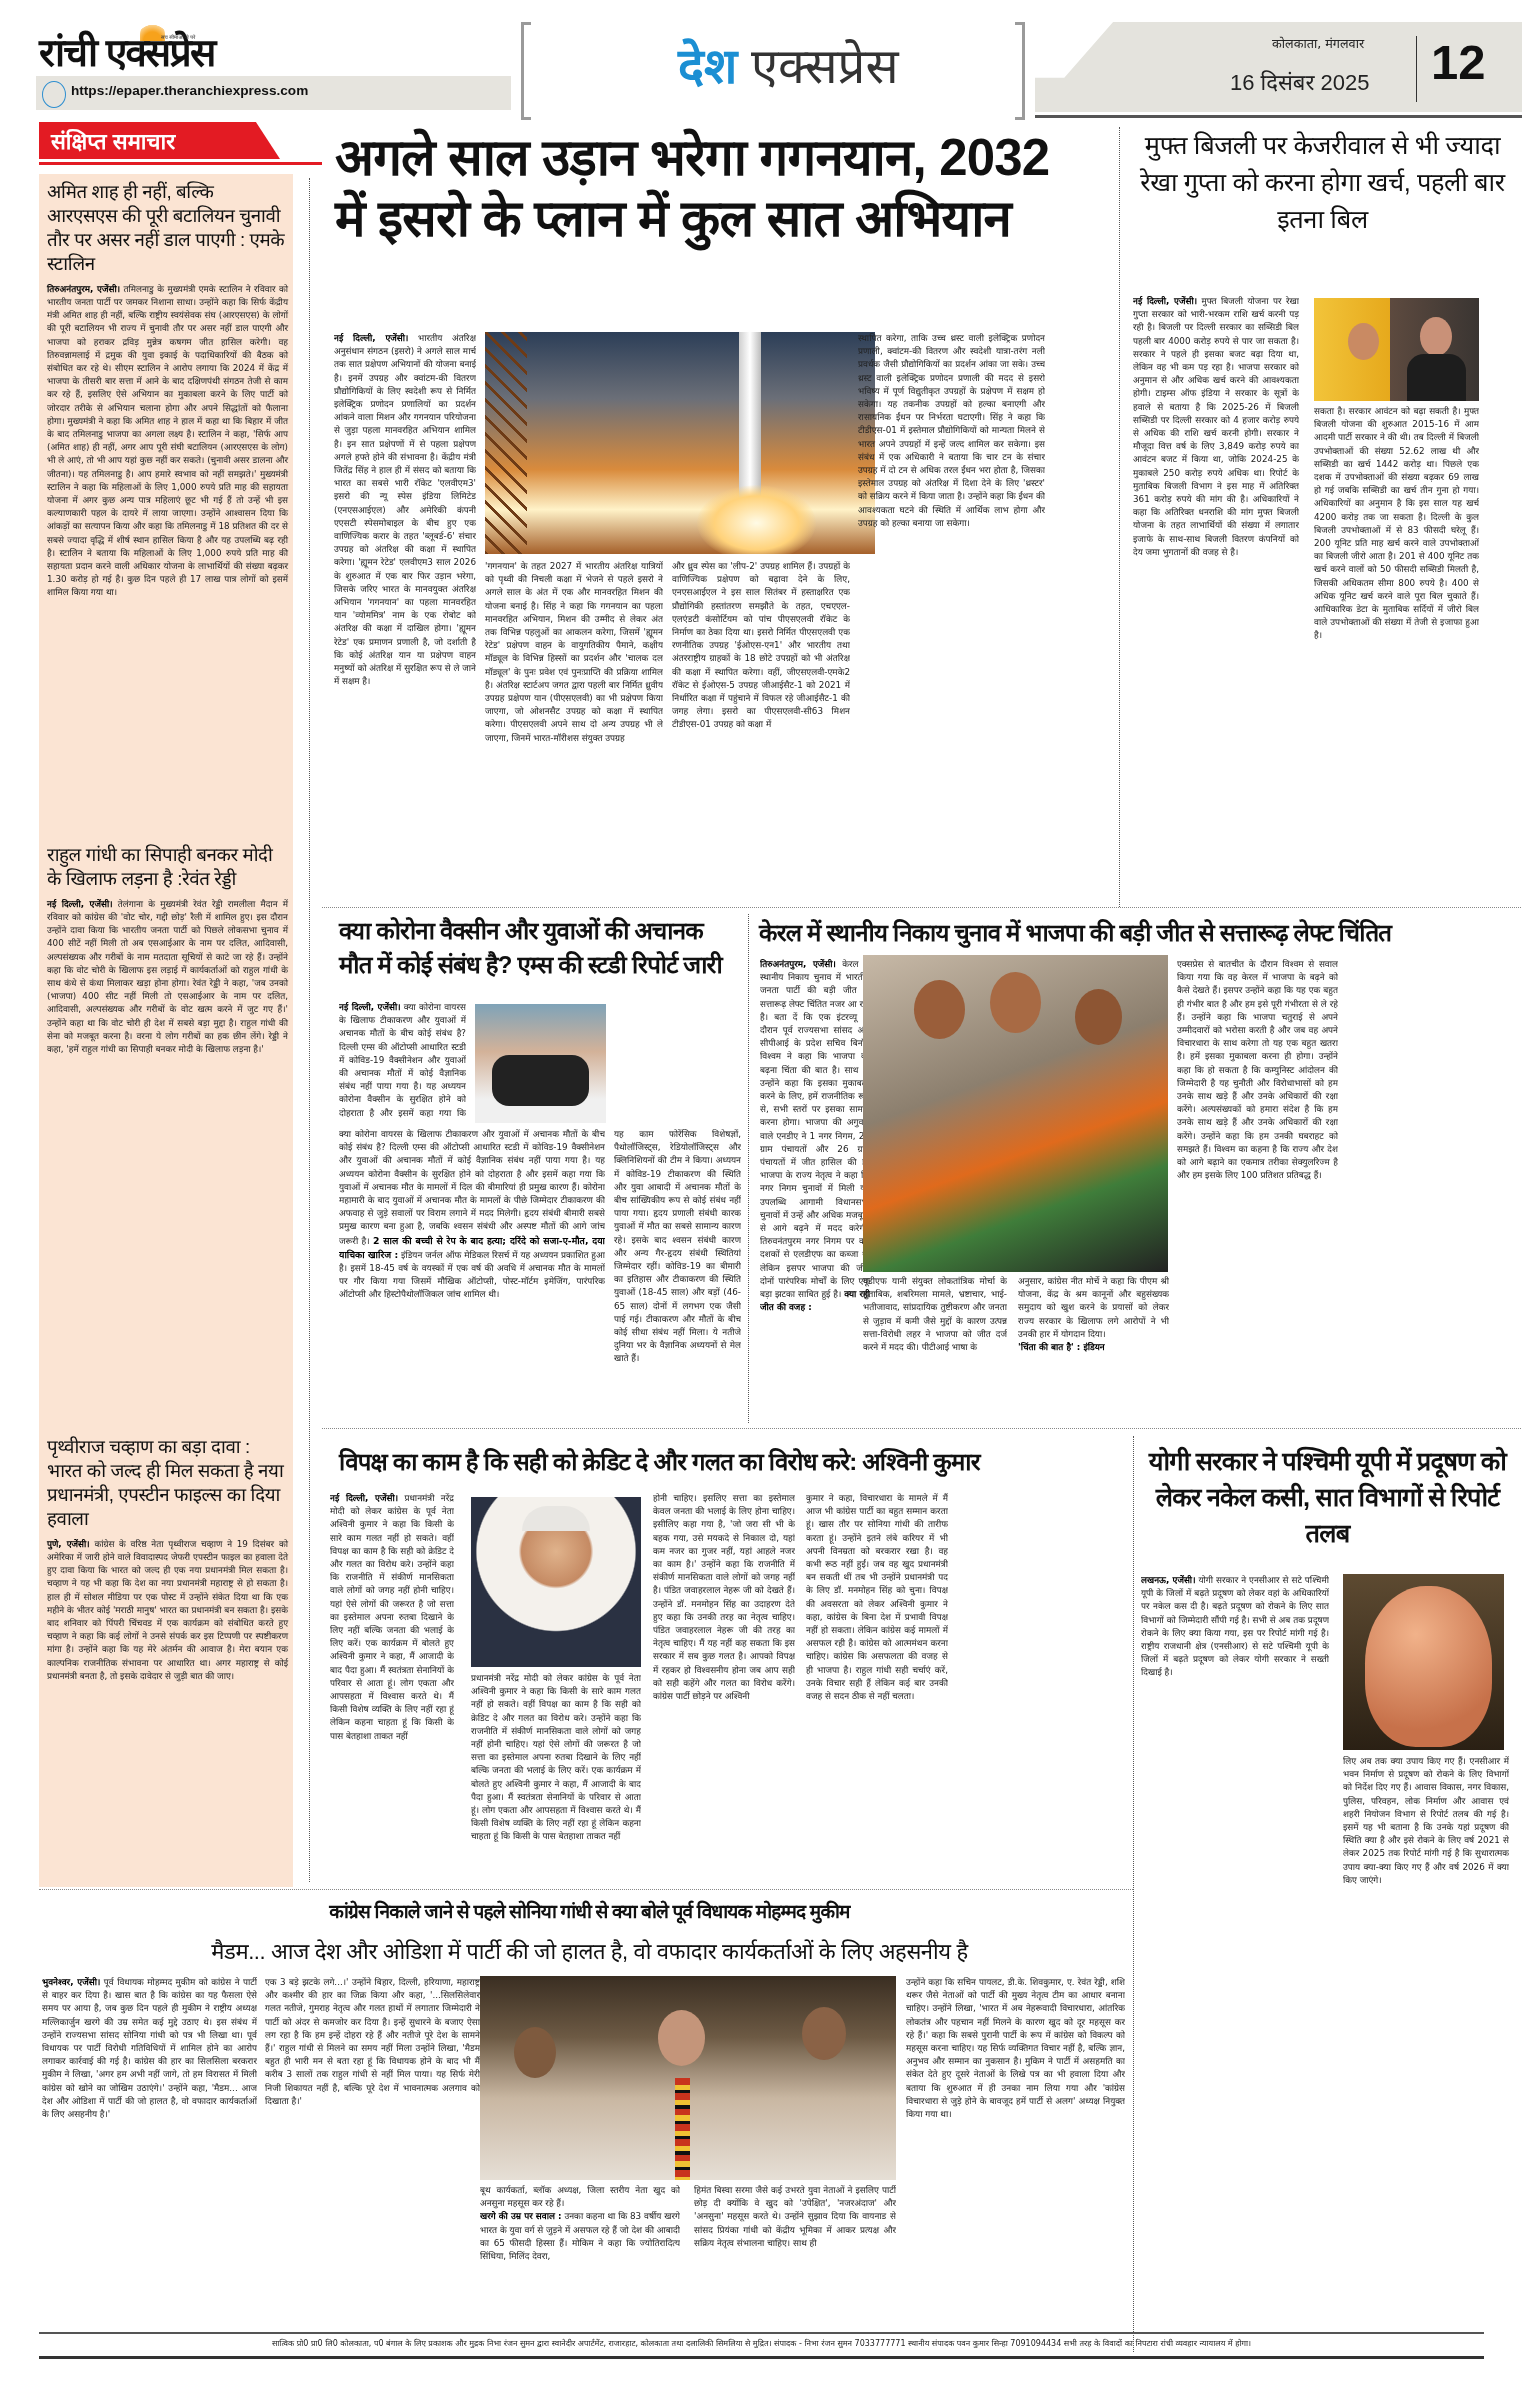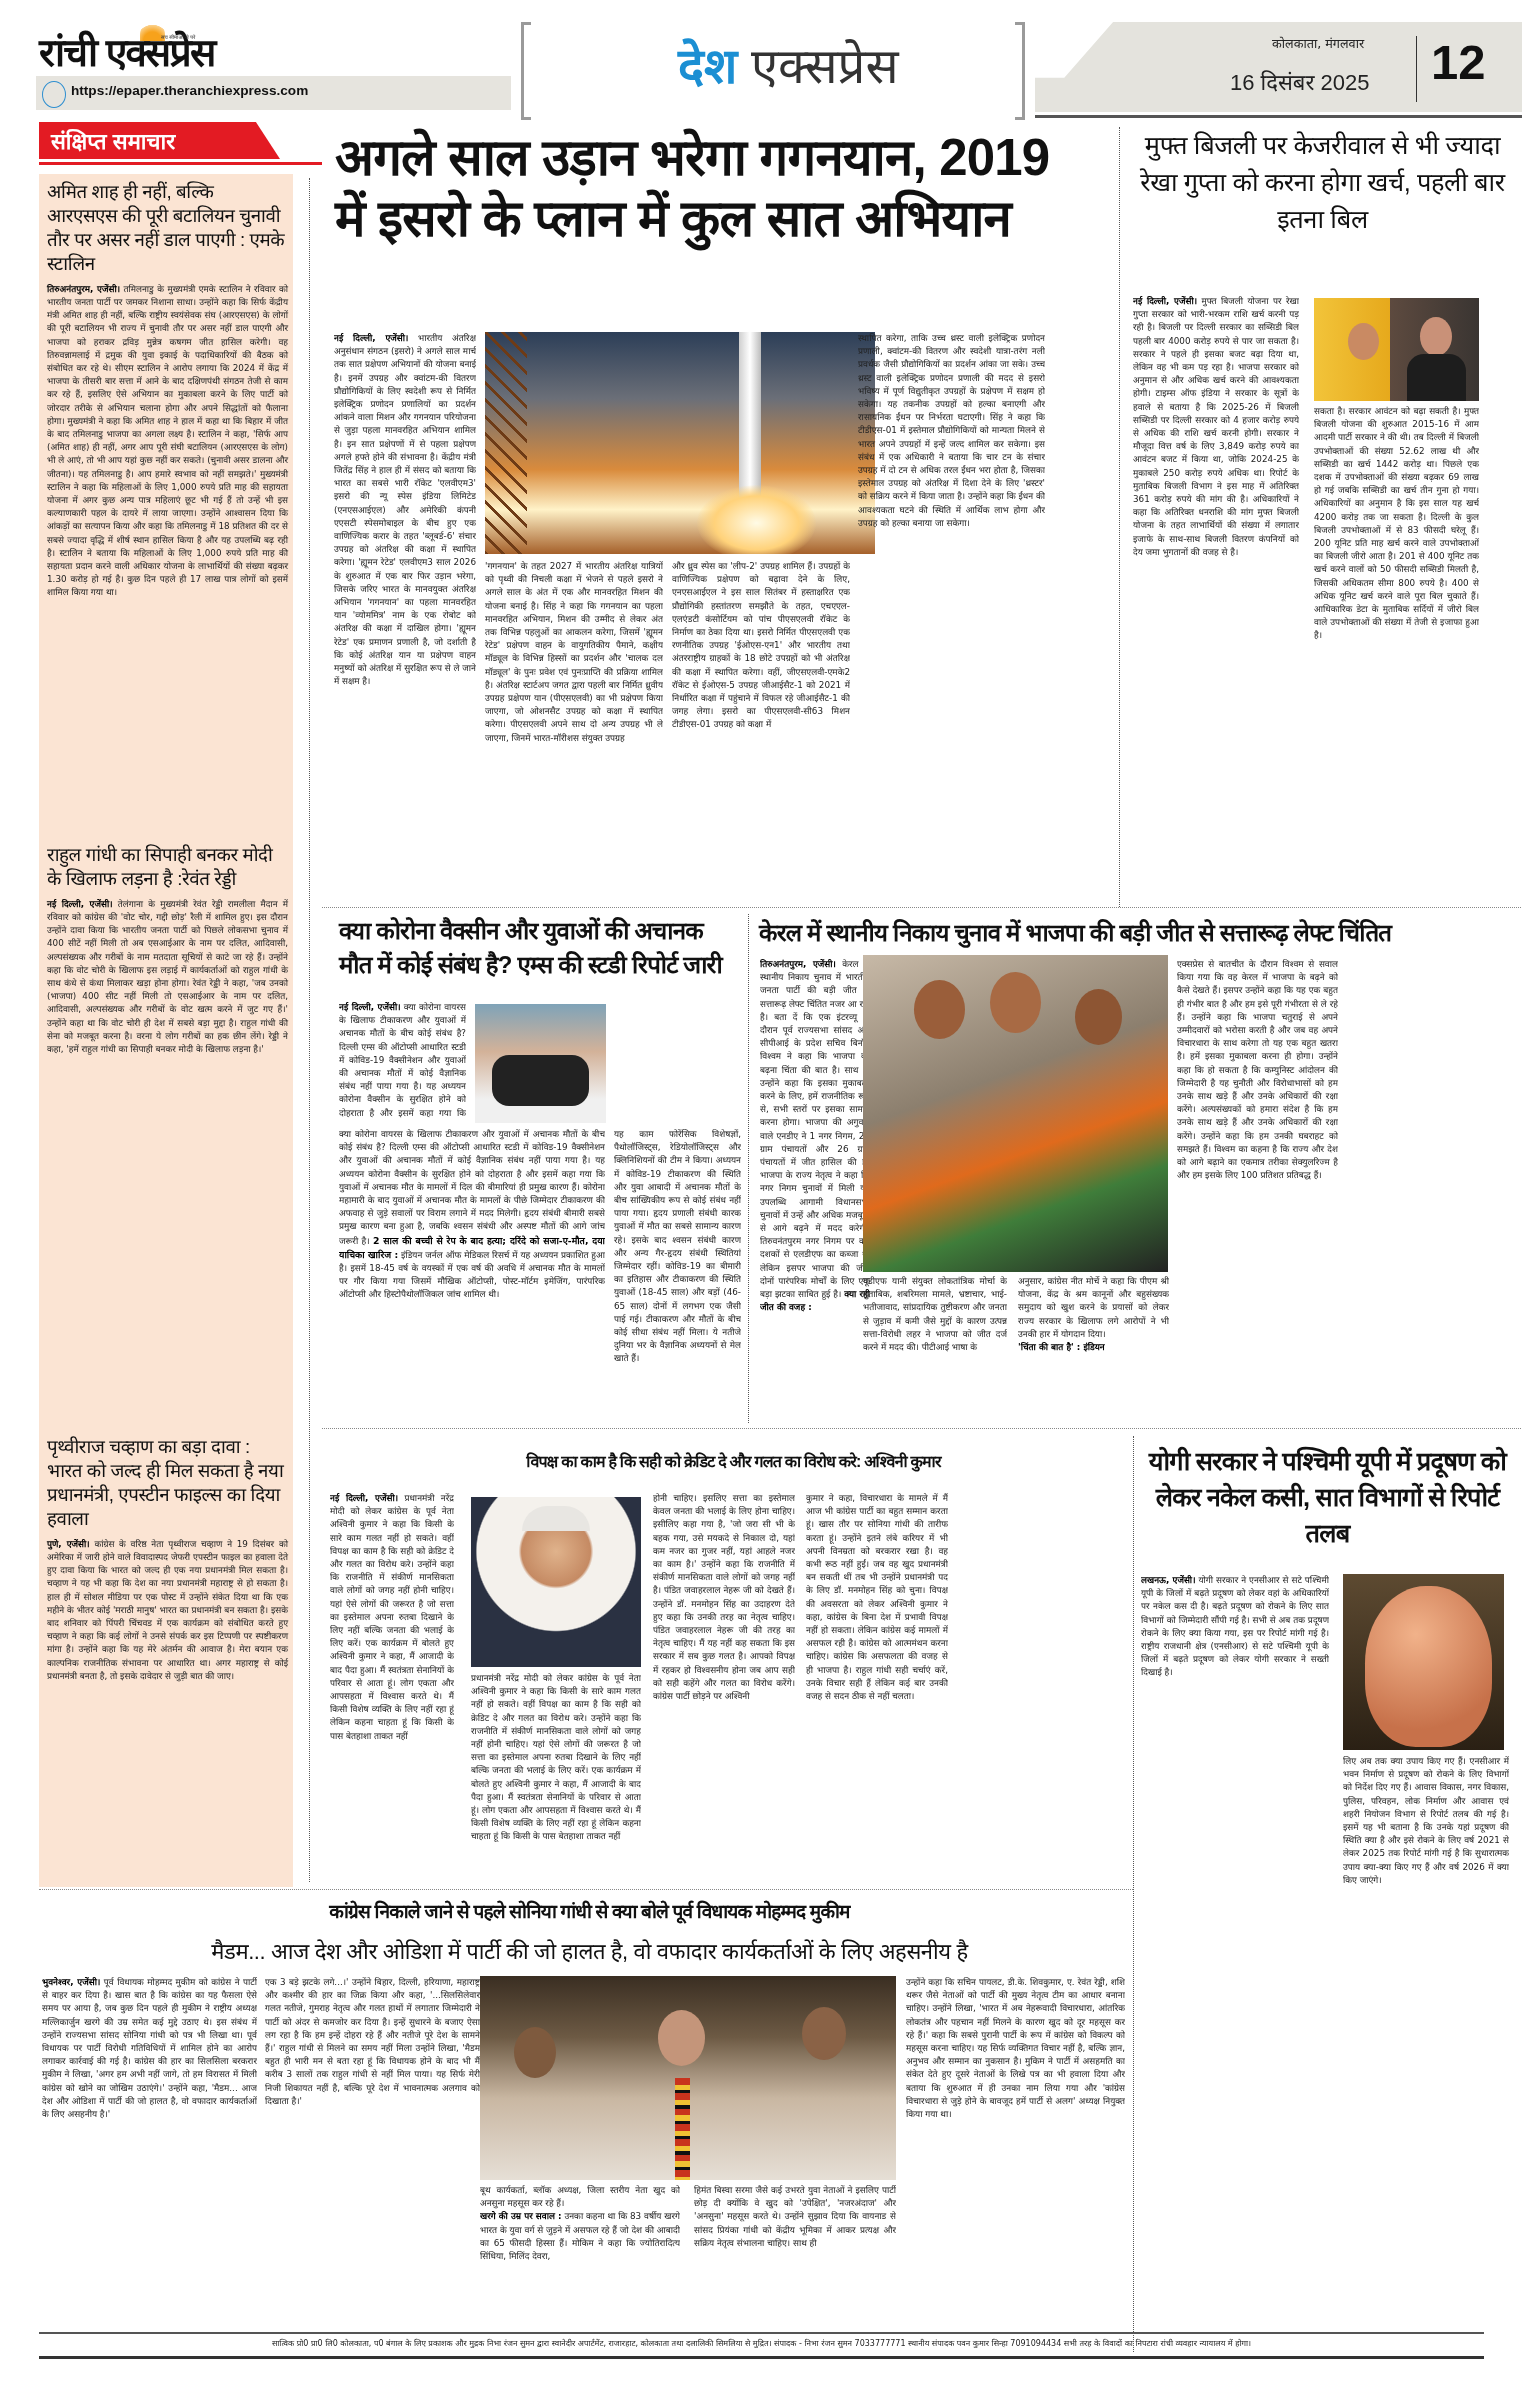--- a/index.html
+++ b/index.html
@@ -84,7 +84,7 @@
 <div class="abs sep-v" style="left:309px;top:178px;height:1704px;"></div>
 
 <div class="abs hl" style="left:335px;top:127px;width:797px;font-size:51px;line-height:61px;">
-  <div>अगले साल उड़ान भरेगा गगनयान, 2019</div>
+  <div>अगले साल उड़ान भरेगा गगनयान, 2032</div>
   <div>में इसरो के प्लान में कुल सात अभियान</div>
 </div>
 

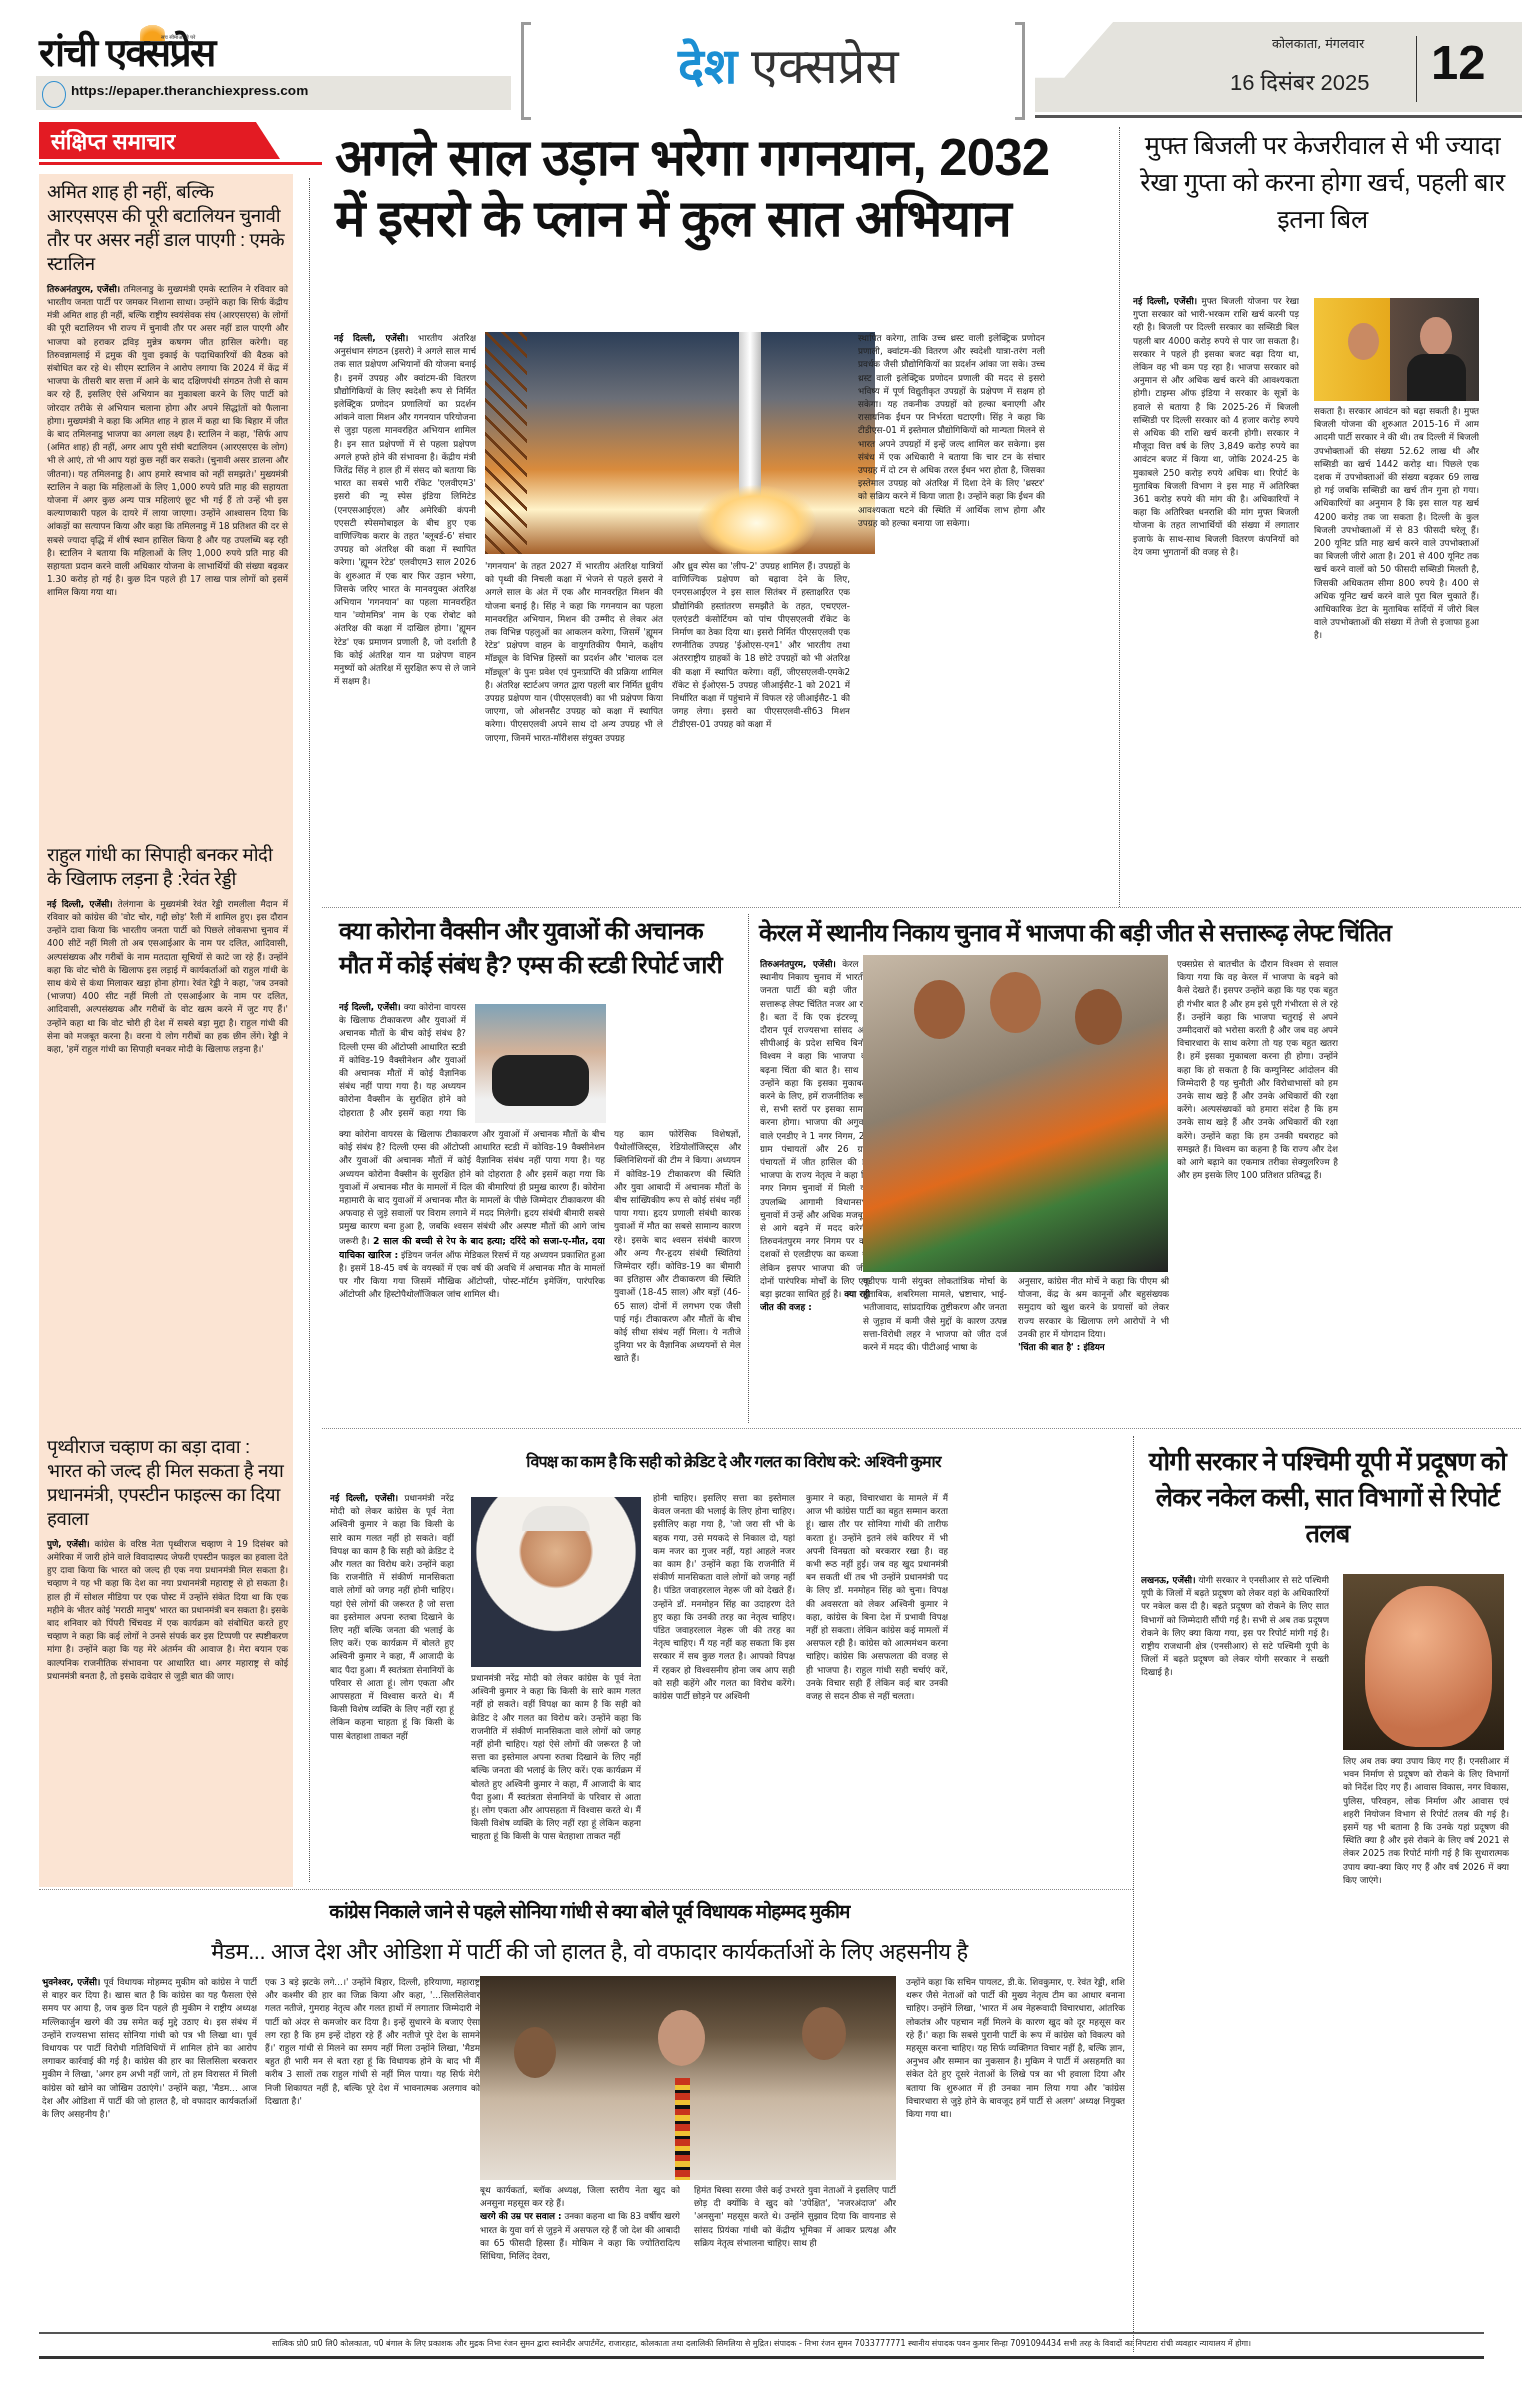--- a/index.html
+++ b/index.html
@@ -153,7 +153,7 @@
 
 <div class="abs dots-h" style="left:322px;top:1428px;width:1201px;"></div>
 
-<div class="abs hl" style="left:339px;top:1445px;width:789px;font-size:16px;line-height:34px;text-align:center;">विपक्ष का काम है कि सही को क्रेडिट दे और गलत का विरोध करे: अश्विनी कुमार</div>
+<div class="abs hl" style="left:339px;top:1445px;width:789px;font-size:24px;line-height:34px;">विपक्ष का काम है कि सही को क्रेडिट दे और गलत का विरोध करे: अश्विनी कुमार</div>
 <div class="abs body-text" style="left:330px;top:1492px;width:124px;height:390px;overflow:hidden;">
   <b>नई दिल्ली, एजेंसी।</b> <span>प्रधानमंत्री नरेंद्र मोदी को लेकर कांग्रेस के पूर्व नेता अश्विनी कुमार ने कहा कि किसी के सारे काम गलत नहीं हो सकते। वहीं विपक्ष का काम है कि सही को क्रेडिट दे और गलत का विरोध करे। उन्होंने कहा कि राजनीति में संकीर्ण मानसिकता वाले लोगों को जगह नहीं होनी चाहिए। यहां ऐसे लोगों की जरूरत है जो सत्ता का इस्तेमाल अपना रुतबा दिखाने के लिए नहीं बल्कि जनता की भलाई के लिए करें। एक कार्यक्रम में बोलते हुए अश्विनी कुमार ने कहा, मैं आजादी के बाद पैदा हुआ। मैं स्वतंत्रता सेनानियों के परिवार से आता हूं। लोग एकता और आपसहता में विश्वास करते थे। मैं किसी विशेष व्यक्ति के लिए नहीं रहा हूं लेकिन कहना चाहता हूं कि किसी के पास बेतहाशा ताकत नहीं</span>
 </div>

